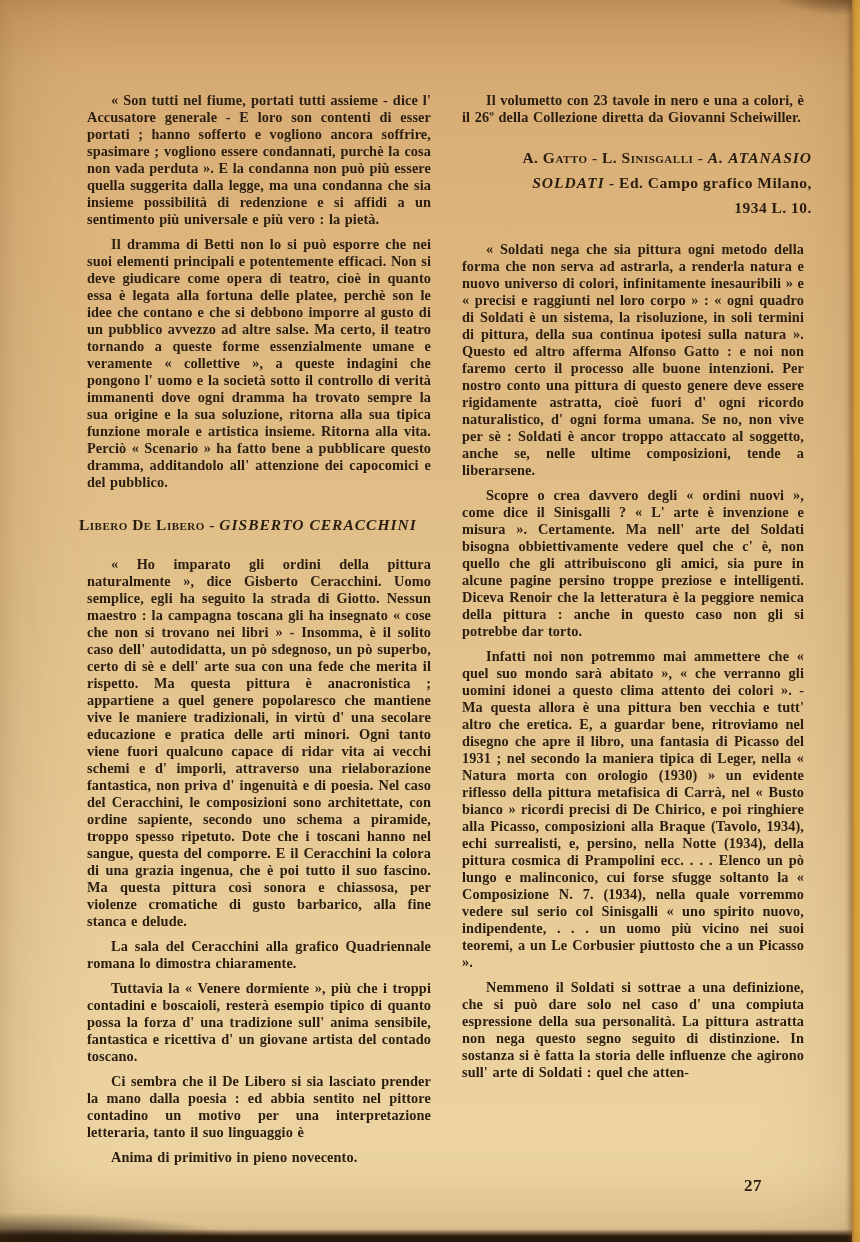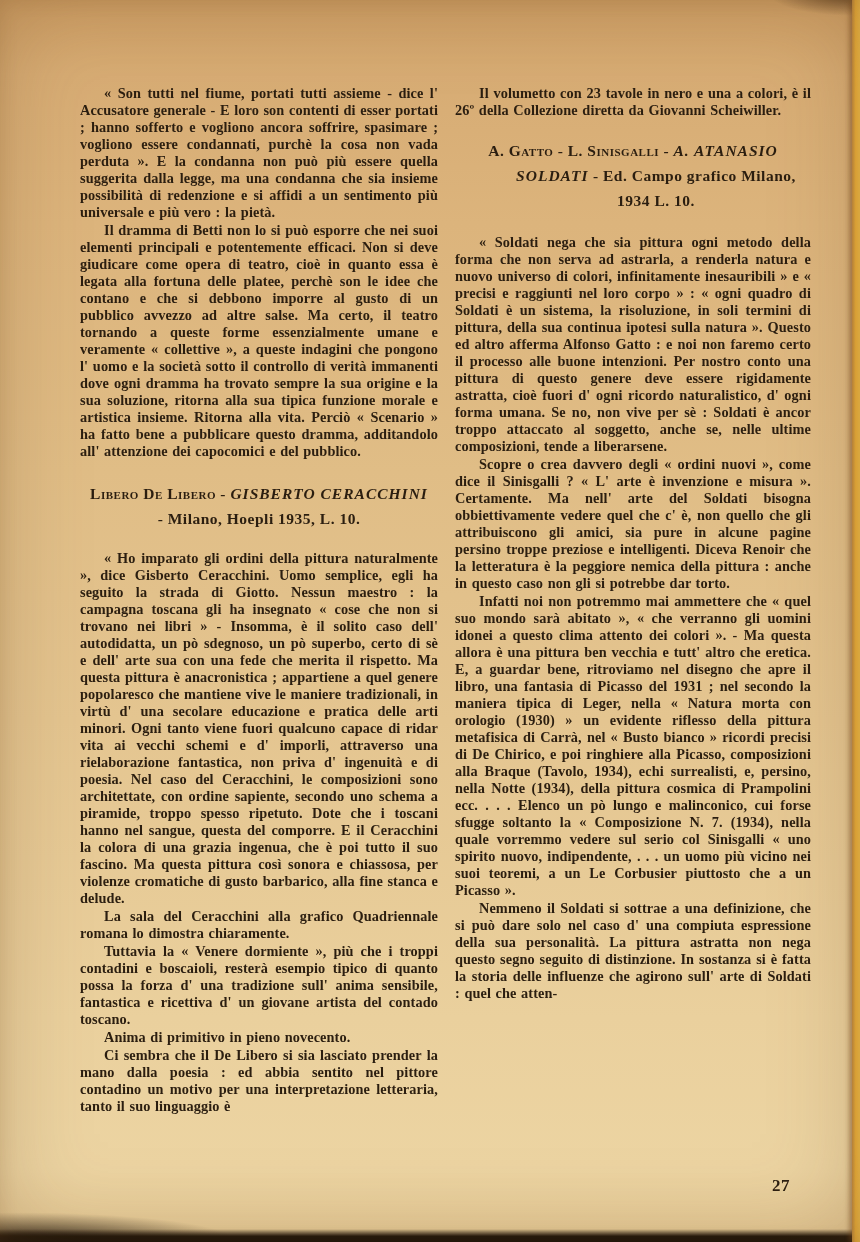--- a/index.html
+++ b/index.html
@@ -27,7 +27,7 @@
   .col{width:360px;}
   .col-right{width:358px;}
   .body-p{
-    margin:1px;
+    margin:8px;
     font-size:14.3px;line-height:17px;
     font-weight:bold;
     text-align:justify;

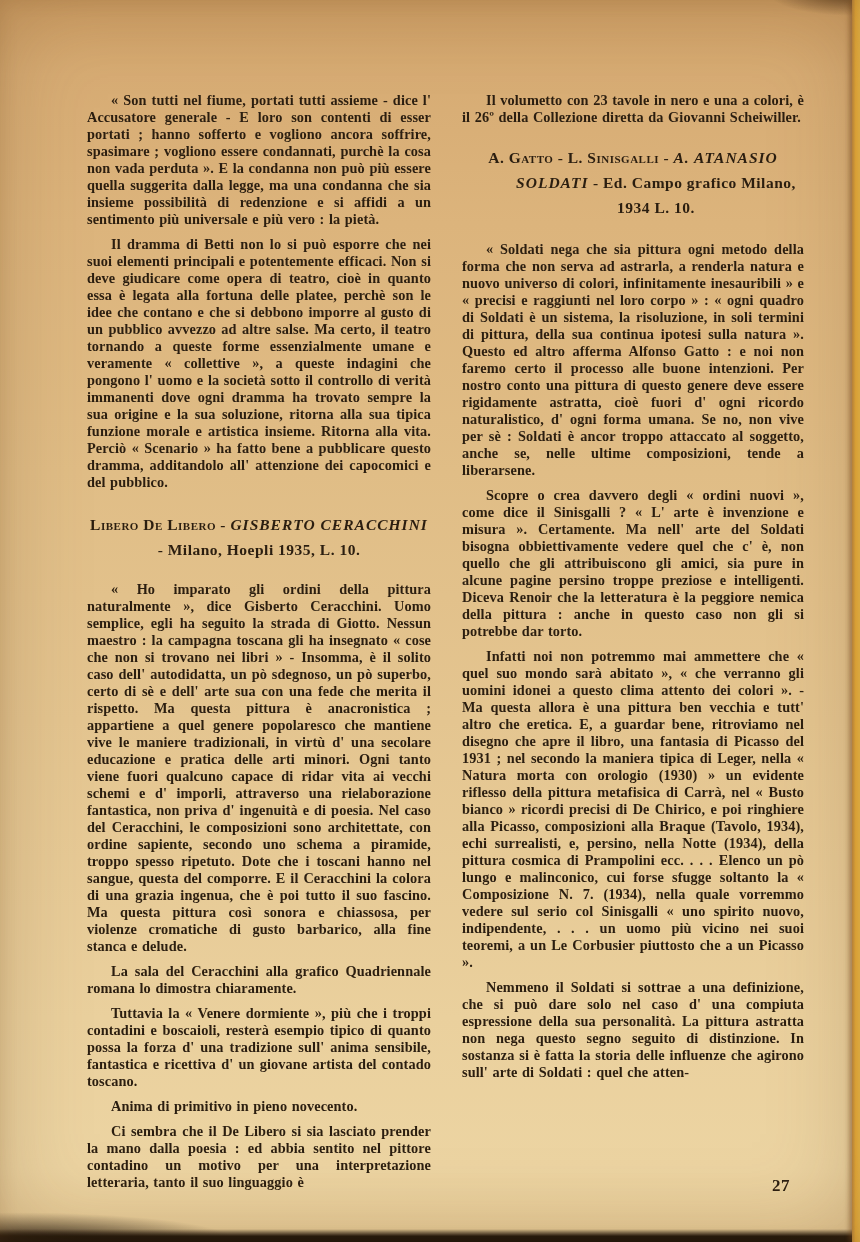--- a/index.html
+++ b/index.html
@@ -41,7 +41,7 @@
     letter-spacing:.5px;
   }
   .rh-left{margin:21px 0 19px;text-align:center;}
-  .rh-right{margin:19px 0 21px;padding-left:46px;text-indent:-46px;text-align:center;}
+  .rh-right{margin:19px 0 21px;padding-left:46px;text-indent:-46px;text-align:right;}
   .sc{font-variant:small-caps;}
   .ital{font-style:italic;letter-spacing:1px;}
   .page-number{

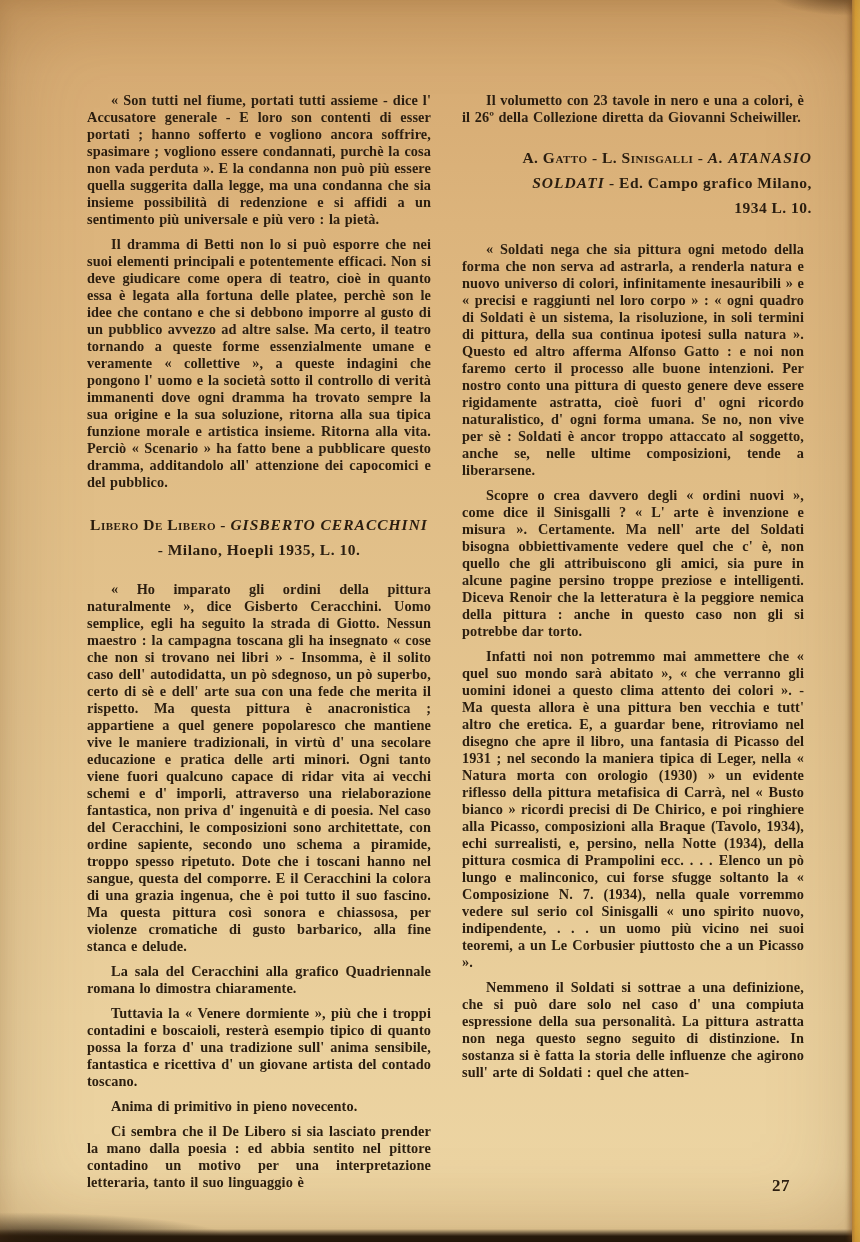--- a/index.html
+++ b/index.html
@@ -40,7 +40,7 @@
     font-weight:bold;
     letter-spacing:.5px;
   }
-  .rh-left{margin:21px 0 19px;text-align:center;}
+  .rh-left{margin:21px 0 19px;text-align:left;}
   .rh-right{margin:19px 0 21px;padding-left:46px;text-indent:-46px;text-align:right;}
   .sc{font-variant:small-caps;}
   .ital{font-style:italic;letter-spacing:1px;}

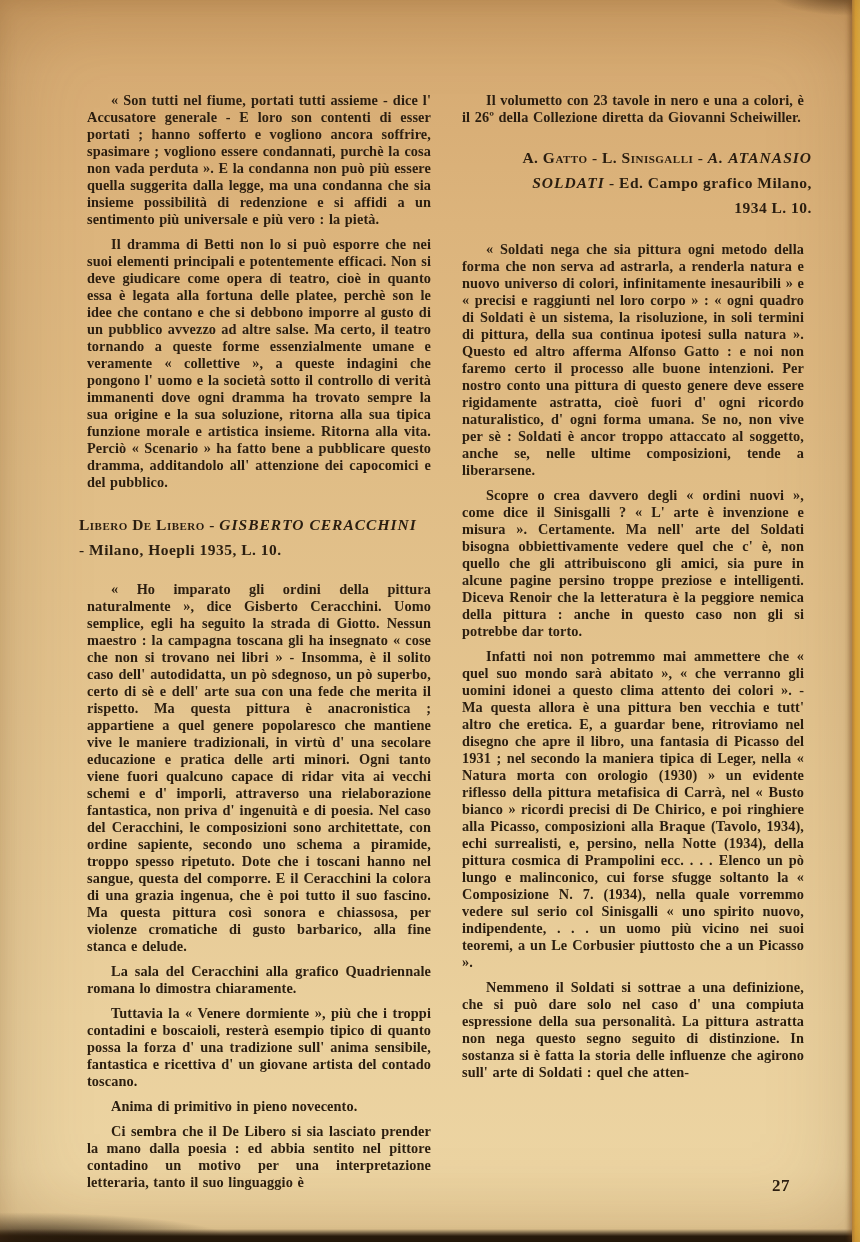--- a/index.html
+++ b/index.html
@@ -79,7 +79,6 @@
 
       <div class="review-heading rh-left">
         <span class="sc">Libero De Libero</span><span> - </span><span class="ital">GISBERTO CERACCHINI</span>
-        <div>- Milano, Hoepli 1935, L. 10.</div>
       </div>
 
       <p class="body-p indent">« Ho imparato gli ordini della pittura naturalmente », dice Gisberto Ceracchini. Uomo semplice, egli ha seguito la strada di Giotto. Nessun maestro : la campagna toscana gli ha insegnato « cose che non si trovano nei libri » - Insomma, è il solito caso dell' autodidatta, un pò sdegnoso, un pò superbo, certo di sè e dell' arte sua con una fede che merita il rispetto. Ma questa pittura è anacronistica ; appartiene a quel genere popolaresco che mantiene vive le maniere tradizionali, in virtù d' una secolare educazione e pratica delle arti minori. Ogni tanto viene fuori qualcuno capace di ridar vita ai vecchi schemi e d' imporli, attraverso una rielaborazione fantastica, non priva d' ingenuità e di poesia. Nel caso del Ceracchini, le composizioni sono architettate, con ordine sapiente, secondo uno schema a piramide, troppo spesso ripetuto. Dote che i toscani hanno nel sangue, questa del comporre. E il Ceracchini la colora di una grazia ingenua, che è poi tutto il suo fascino. Ma questa pittura così sonora e chiassosa, per violenze cromatiche di gusto barbarico, alla fine stanca e delude.</p>

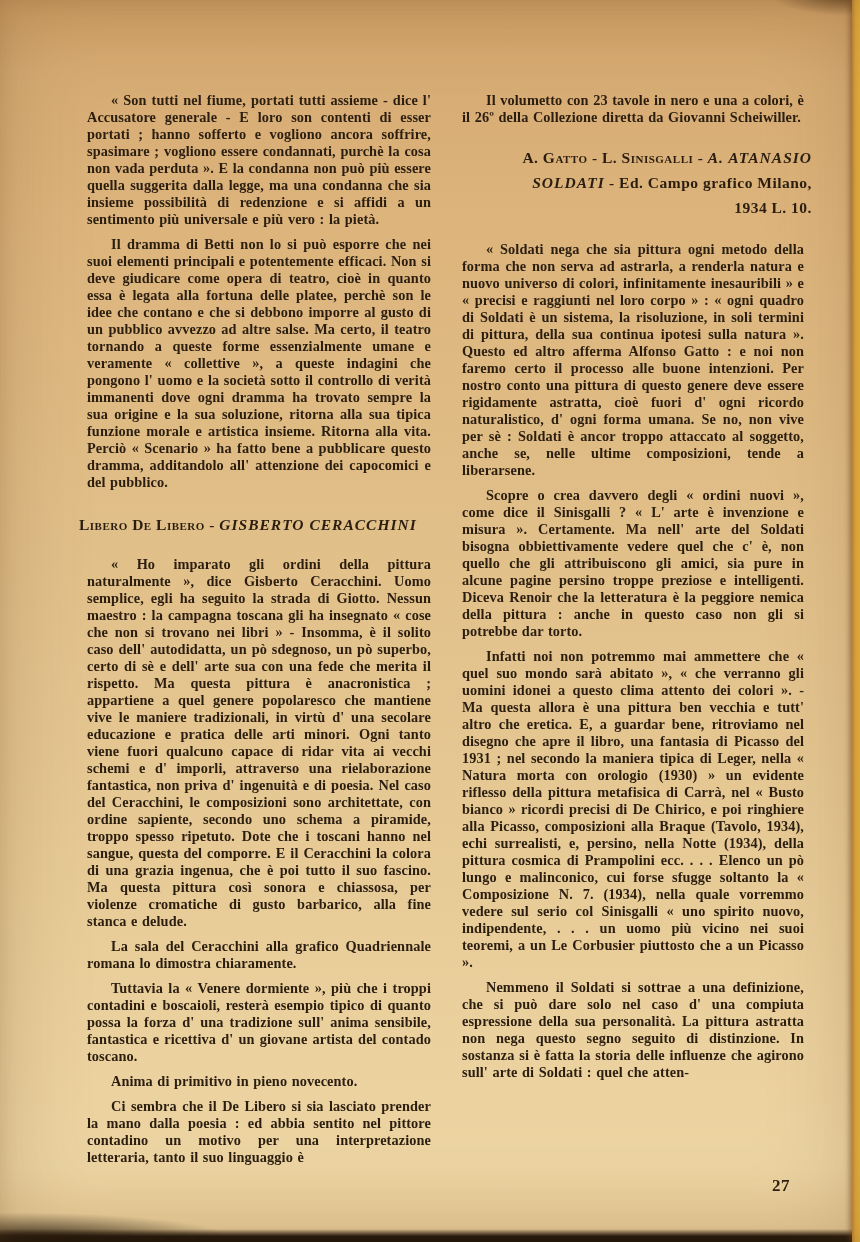--- a/index.html
+++ b/index.html
@@ -84,8 +84,8 @@
       <p class="body-p indent">« Ho imparato gli ordini della pittura naturalmente », dice Gisberto Ceracchini. Uomo semplice, egli ha seguito la strada di Giotto. Nessun maestro : la campagna toscana gli ha insegnato « cose che non si trovano nei libri » - Insomma, è il solito caso dell' autodidatta, un pò sdegnoso, un pò superbo, certo di sè e dell' arte sua con una fede che merita il rispetto. Ma questa pittura è anacronistica ; appartiene a quel genere popolaresco che mantiene vive le maniere tradizionali, in virtù d' una secolare educazione e pratica delle arti minori. Ogni tanto viene fuori qualcuno capace di ridar vita ai vecchi schemi e d' imporli, attraverso una rielaborazione fantastica, non priva d' ingenuità e di poesia. Nel caso del Ceracchini, le composizioni sono architettate, con ordine sapiente, secondo uno schema a piramide, troppo spesso ripetuto. Dote che i toscani hanno nel sangue, questa del comporre. E il Ceracchini la colora di una grazia ingenua, che è poi tutto il suo fascino. Ma questa pittura così sonora e chiassosa, per violenze cromatiche di gusto barbarico, alla fine stanca e delude.</p>
       <p class="body-p indent">La sala del Ceracchini alla grafico Quadriennale romana lo dimostra chiaramente.</p>
       <p class="body-p indent">Tuttavia la « Venere dormiente », più che i troppi contadini e boscaioli, resterà esempio tipico di quanto possa la forza d' una tradizione sull' anima sensibile, fantastica e ricettiva d' un giovane artista del contado toscano.</p>
+      <p class="body-p indent">Ci sembra che il De Libero si sia lasciato prender la mano dalla poesia : ed abbia sentito nel pittore contadino un motivo per una interpretazione letteraria, tanto il suo linguaggio è</p>
       <p class="body-p indent">Anima di primitivo in pieno novecento.</p>
-      <p class="body-p indent">Ci sembra che il De Libero si sia lasciato prender la mano dalla poesia : ed abbia sentito nel pittore contadino un motivo per una interpretazione letteraria, tanto il suo linguaggio è</p>
     </div>
 
     <div class="col col-right">

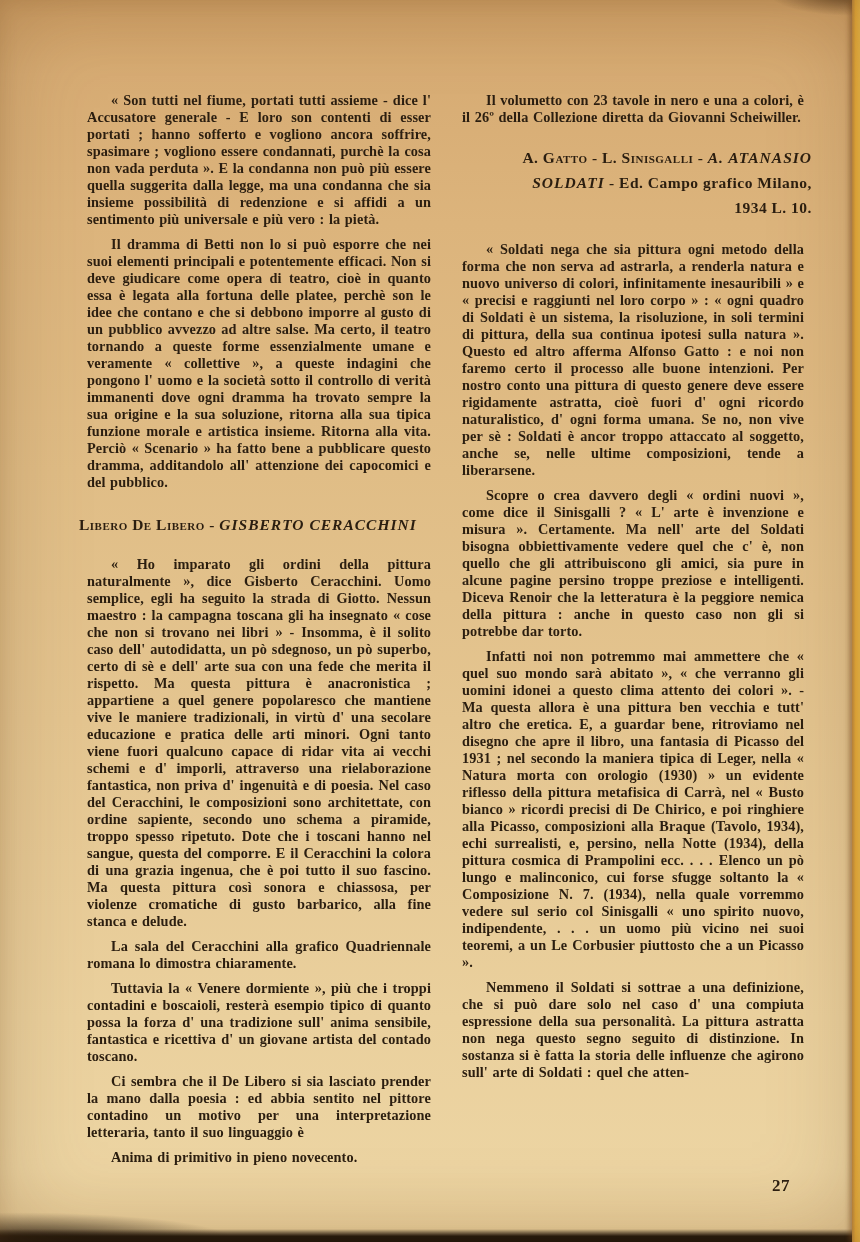--- a/index.html
+++ b/index.html
@@ -46,7 +46,7 @@
   .ital{font-style:italic;letter-spacing:1px;}
   .page-number{
     position:absolute;left:744px;top:1176px;
-    font-size:17px;font-weight:bold;letter-spacing:.5px;margin-left:28px;
+    font-size:17px;font-weight:bold;letter-spacing:.5px;
   }
   .edge-right{
     position:absolute;top:0;right:0;width:8px;height:100%;

